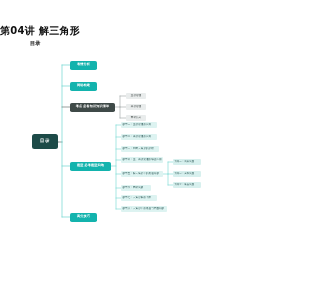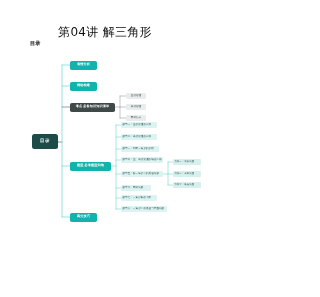--- a/index.html
+++ b/index.html
@@ -12,8 +12,8 @@
   }
   #page-title{
     position:absolute;left:0;top:24px;width:210px;
-    text-align:center;
-    font-size:12px;font-weight:normal;color:#111;
+    text-align:left;
+    font-size:10px;font-weight:bold;color:#111;
     letter-spacing:.3px;
   }
   #toc-label{

